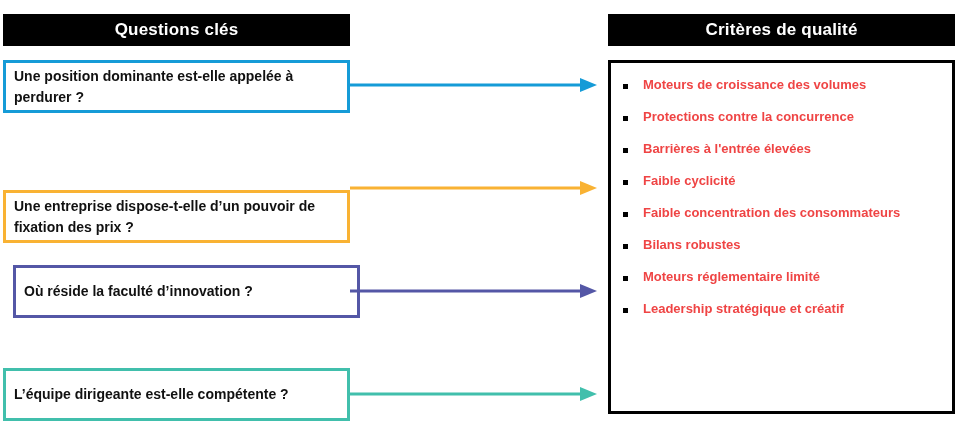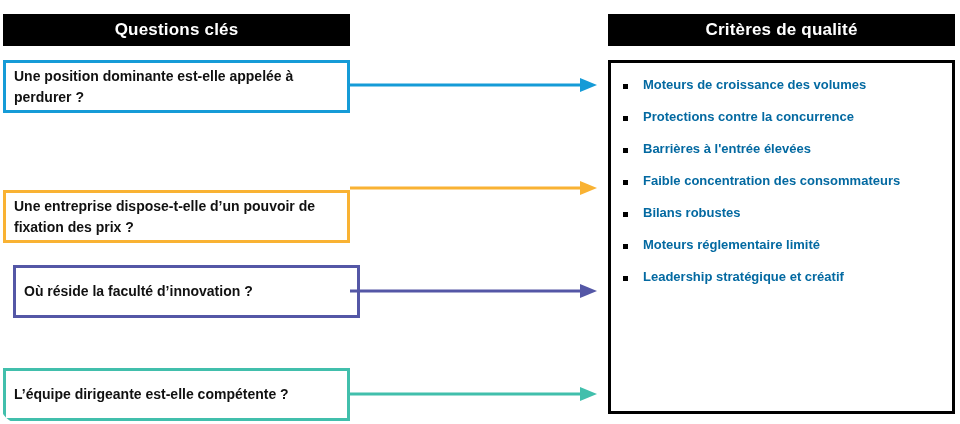--- a/index.html
+++ b/index.html
@@ -17,7 +17,6 @@
     height: 424px;
     background: #ffffff;
     overflow: hidden;
-    border-radius: 21px;
   }
 
   

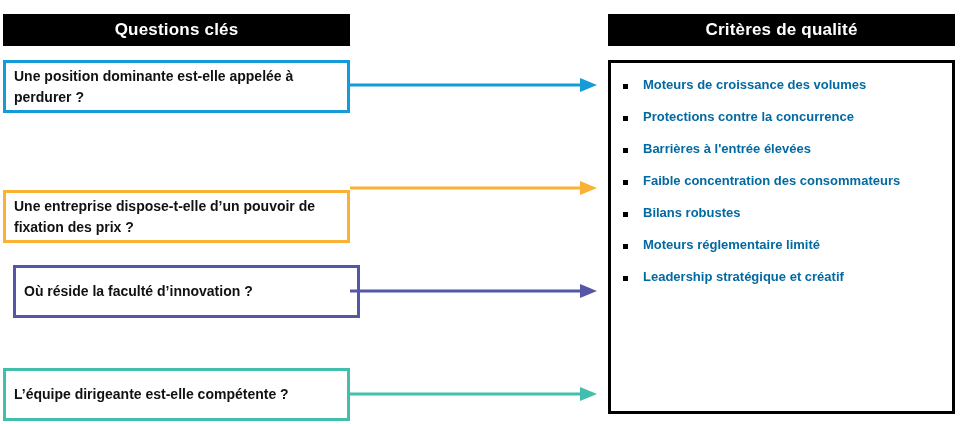--- a/index.html
+++ b/index.html
@@ -100,7 +100,7 @@
   .criteria-label {
     font-size: 13px;
     font-weight: bold;
-    color: #0369a1;
+    color: #ef4444;
     line-height: 1.2;
     white-space: nowrap;
   }

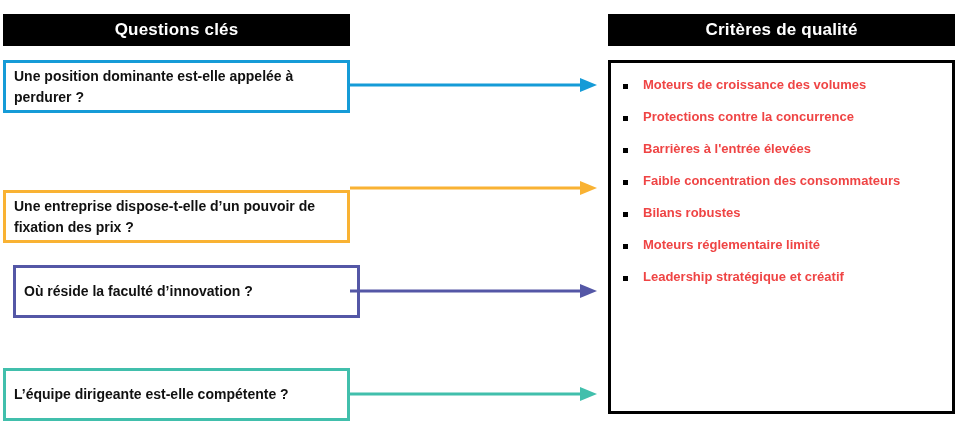--- a/index.html
+++ b/index.html
@@ -165,6 +165,10 @@
     </div>
     <div class="criteria-item">
       <span class="bullet-square"></span>
+      <span class="criteria-label">Faible cyclicité</span>
+    </div>
+    <div class="criteria-item">
+      <span class="bullet-square"></span>
       <span class="criteria-label">Faible concentration des consommateurs</span>
     </div>
     <div class="criteria-item">

